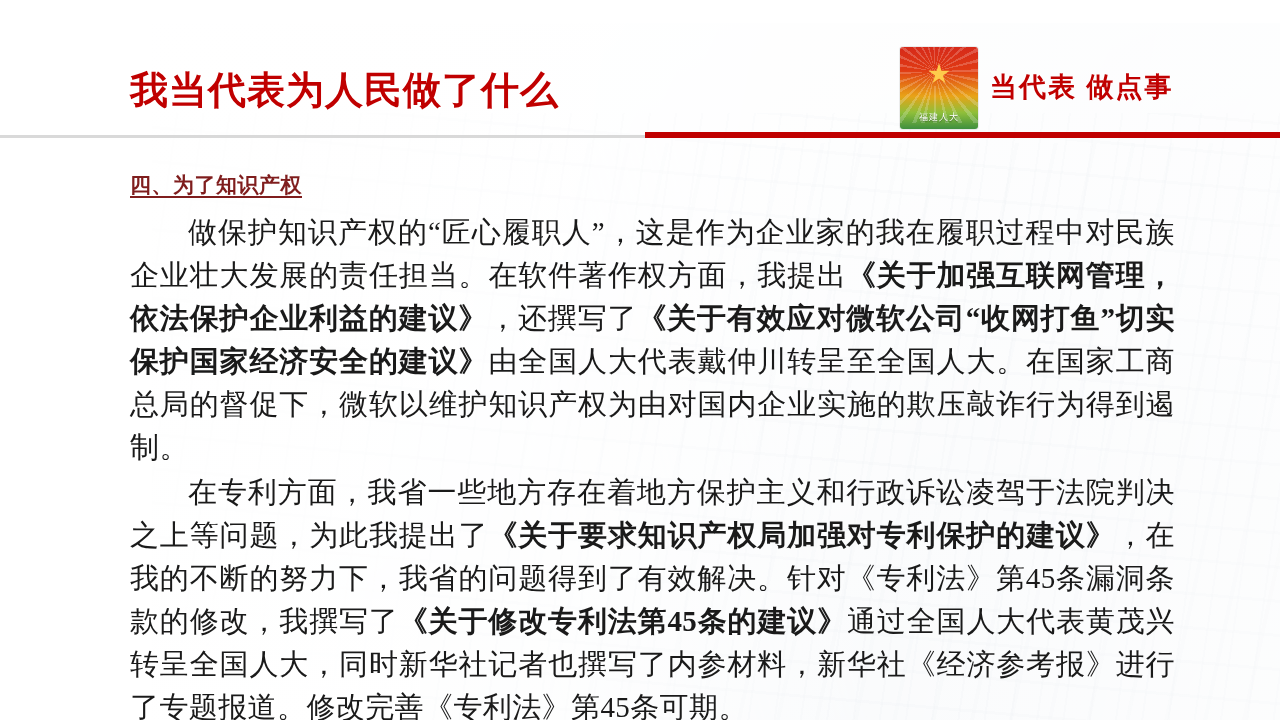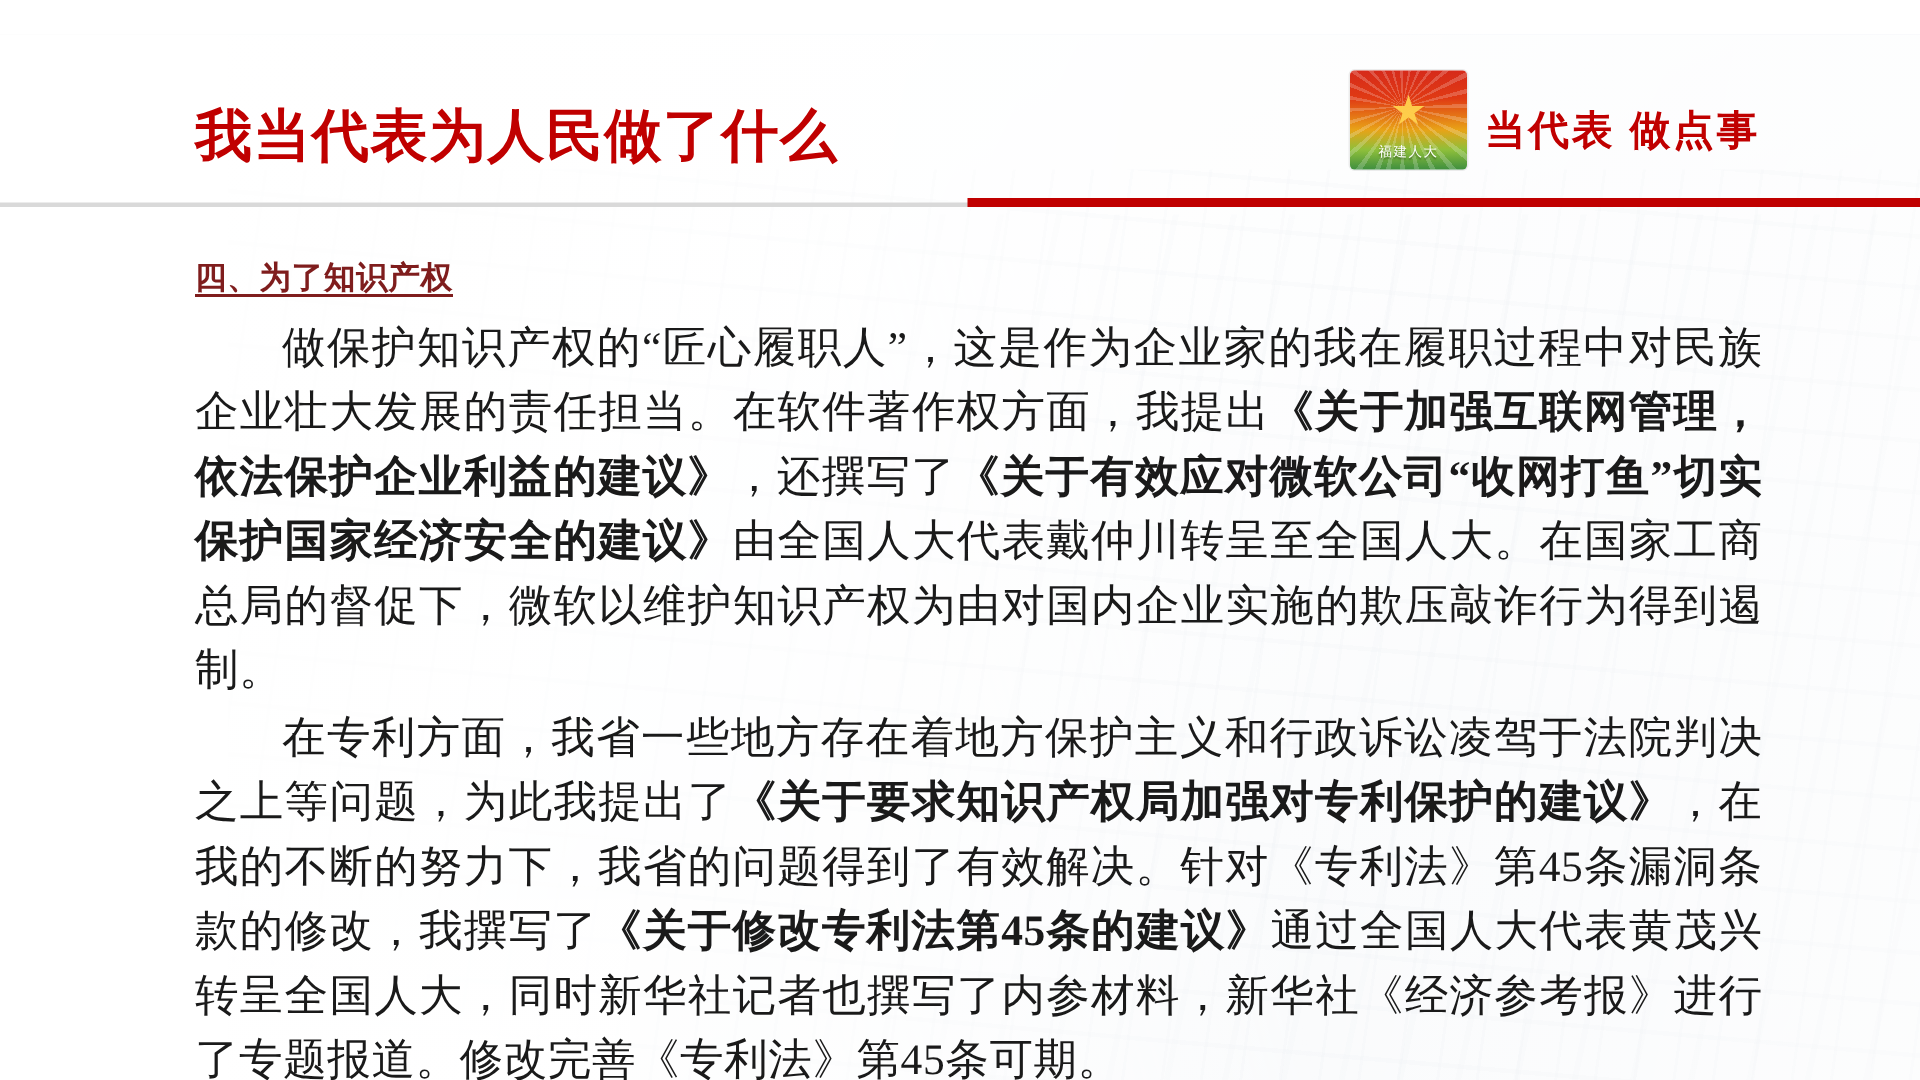--- a/index.html
+++ b/index.html
@@ -121,7 +121,7 @@
     left: 900px;
     top: 24px;
     width: 78px;
-    height: 66px;
+    height: 82px;
     border-radius: 3px;
     background: linear-gradient(180deg, #d62a1a 0%, #e03a14 28%, #e8a317 60%, #8fbf3a 80%, #3f8f3f 100%);
     overflow: hidden;

